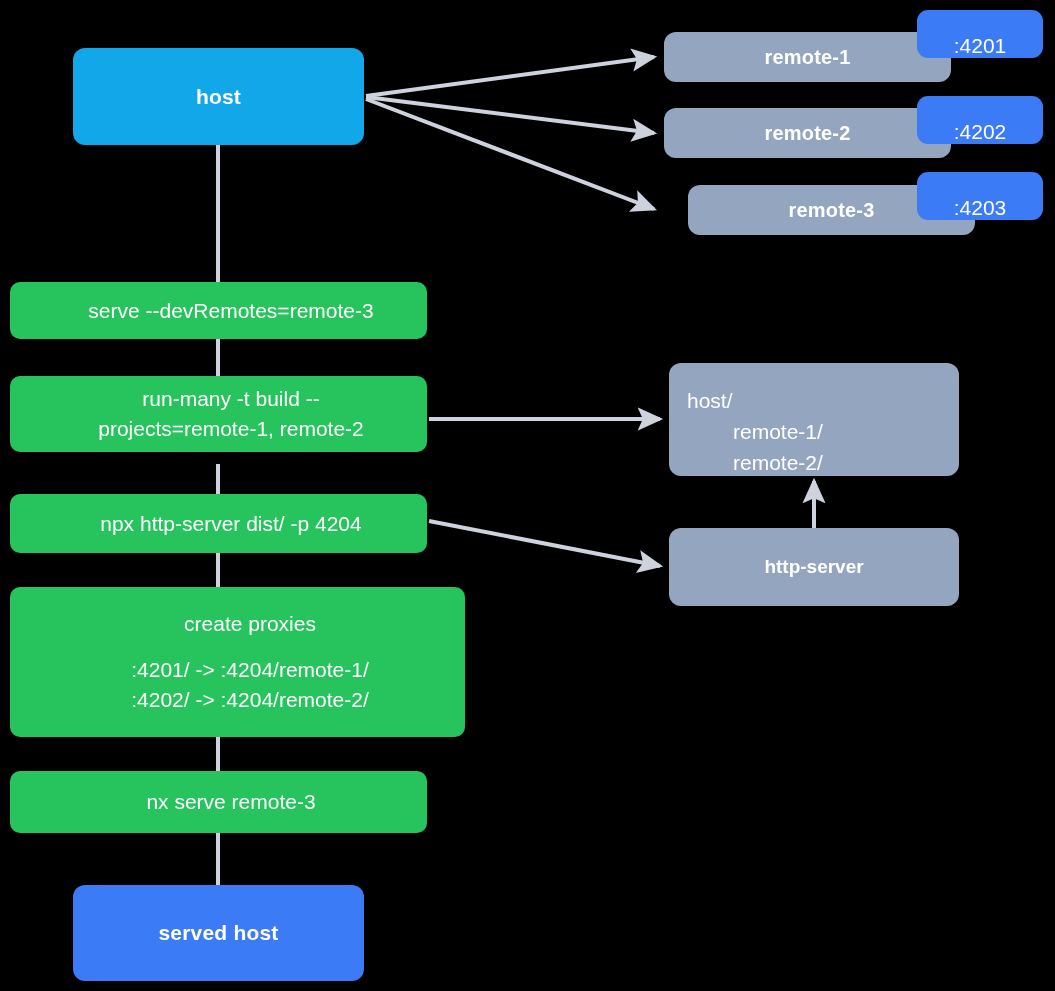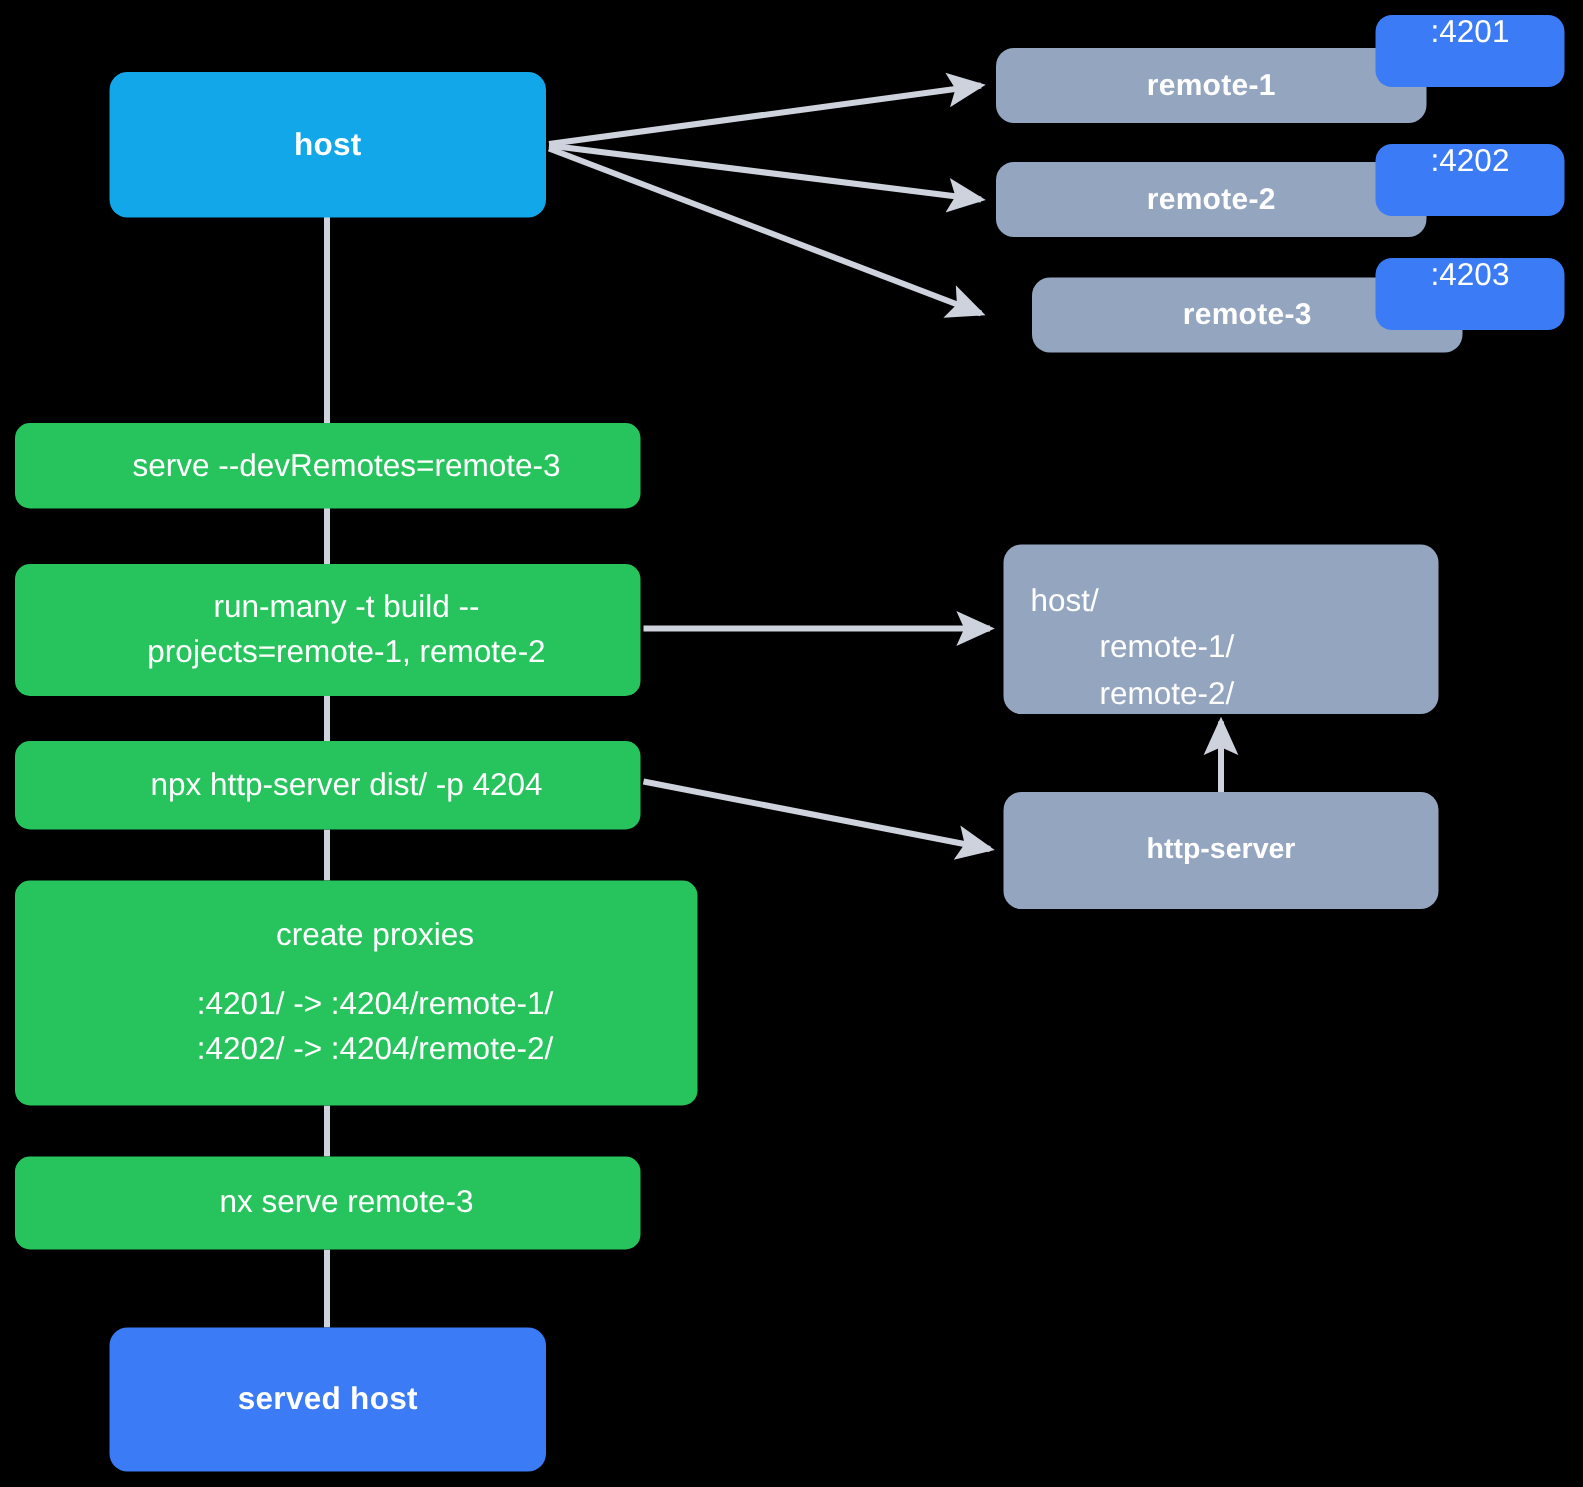--- a/index.html
+++ b/index.html
@@ -69,7 +69,7 @@
     position: absolute;
     box-sizing: border-box;
     display: flex;
-    align-items: flex-start;
+    align-items: flex-end;
     justify-content: center;
     background: #3B7BF5;
     color: #ffffff;

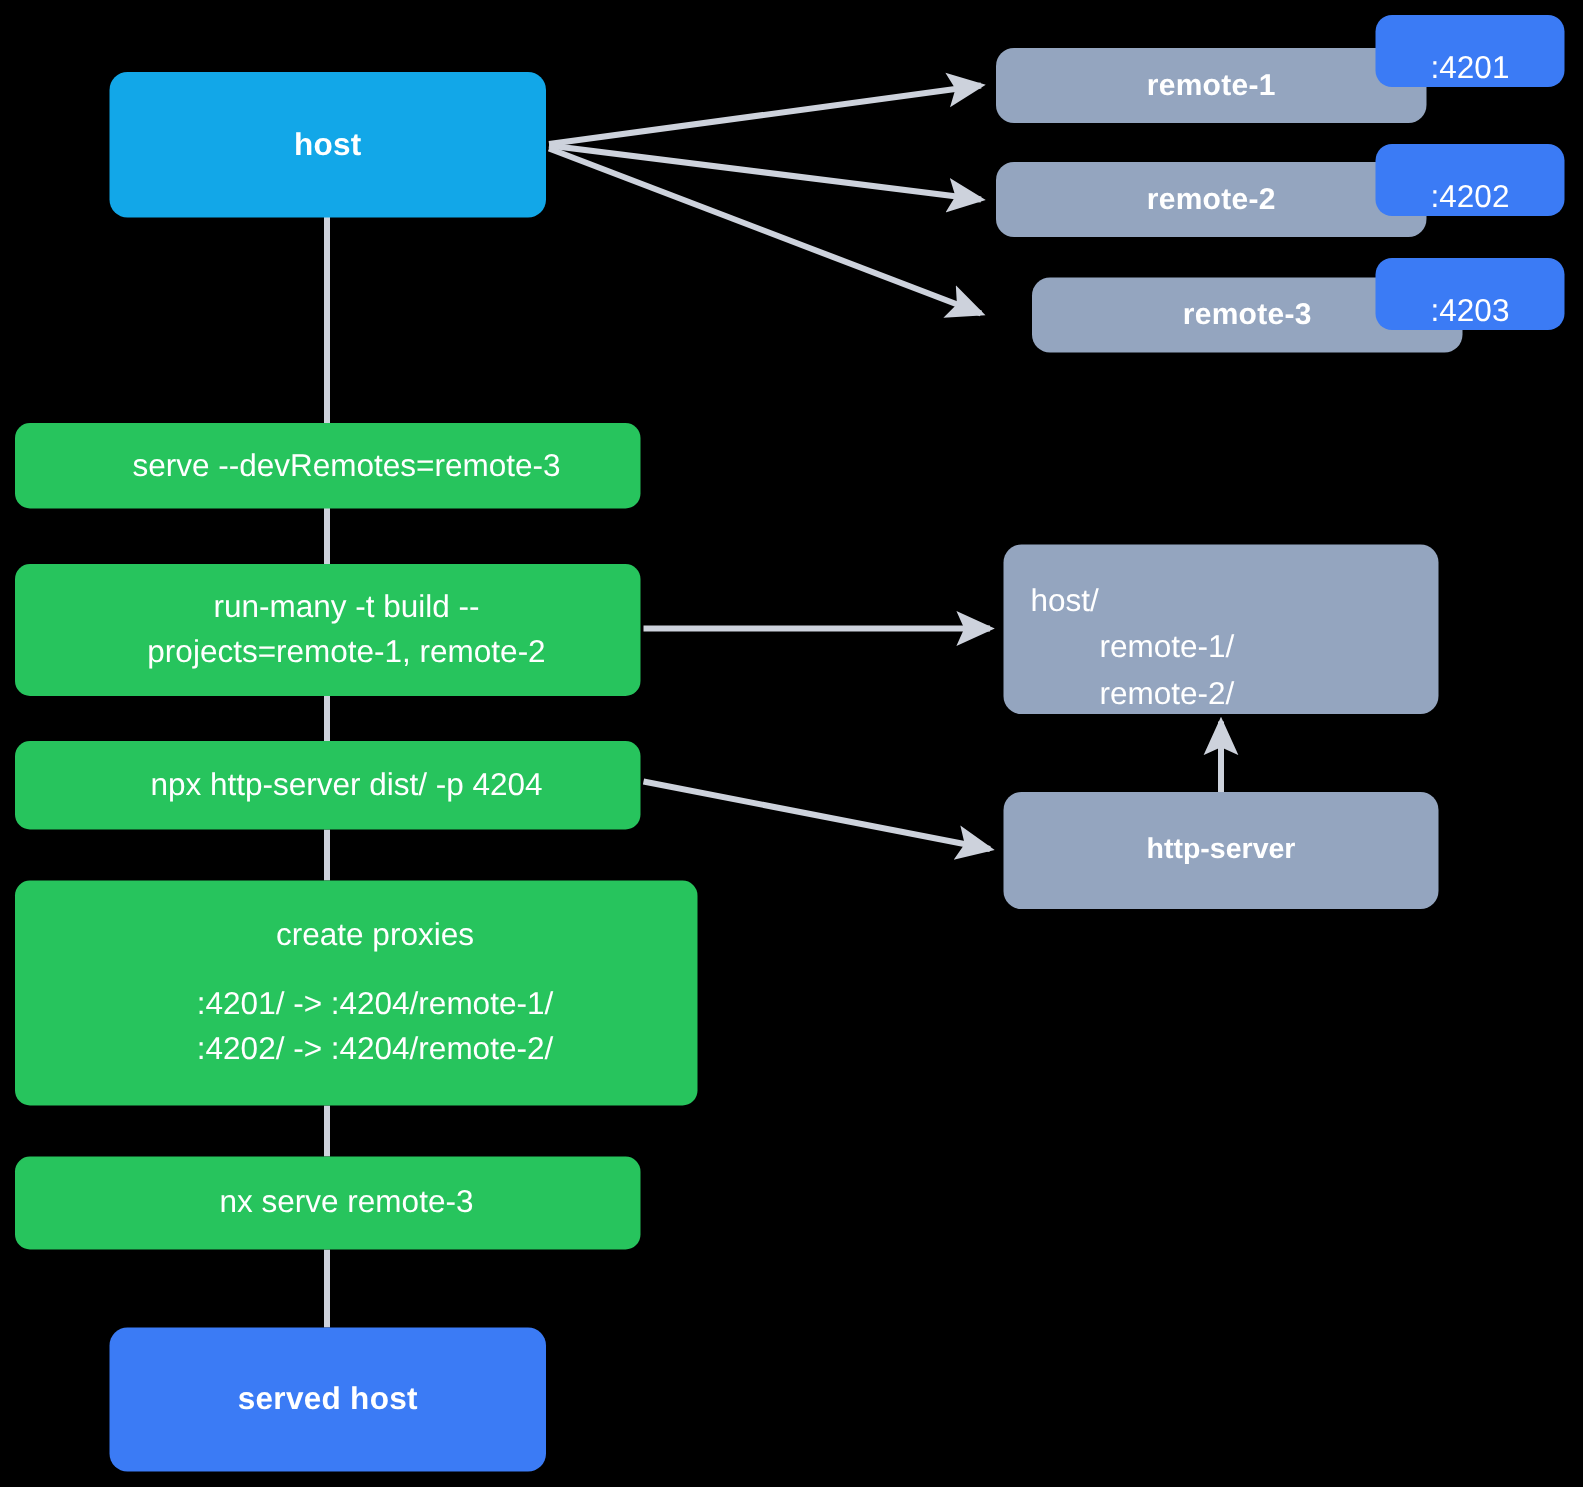--- a/index.html
+++ b/index.html
@@ -172,7 +172,7 @@
     <span class="cmd-line">serve --devRemotes=remote-3</span>
   </div>
 
-  <div class="node cmd" style="left:10px; top:376px; width:417px; height:88px;">
+  <div class="node cmd" style="left:10px; top:376px; width:417px; height:76px;">
     <span class="cmd-line">run-many -t build --</span>
     <span class="cmd-line">projects=remote-1, remote-2</span>
   </div>

